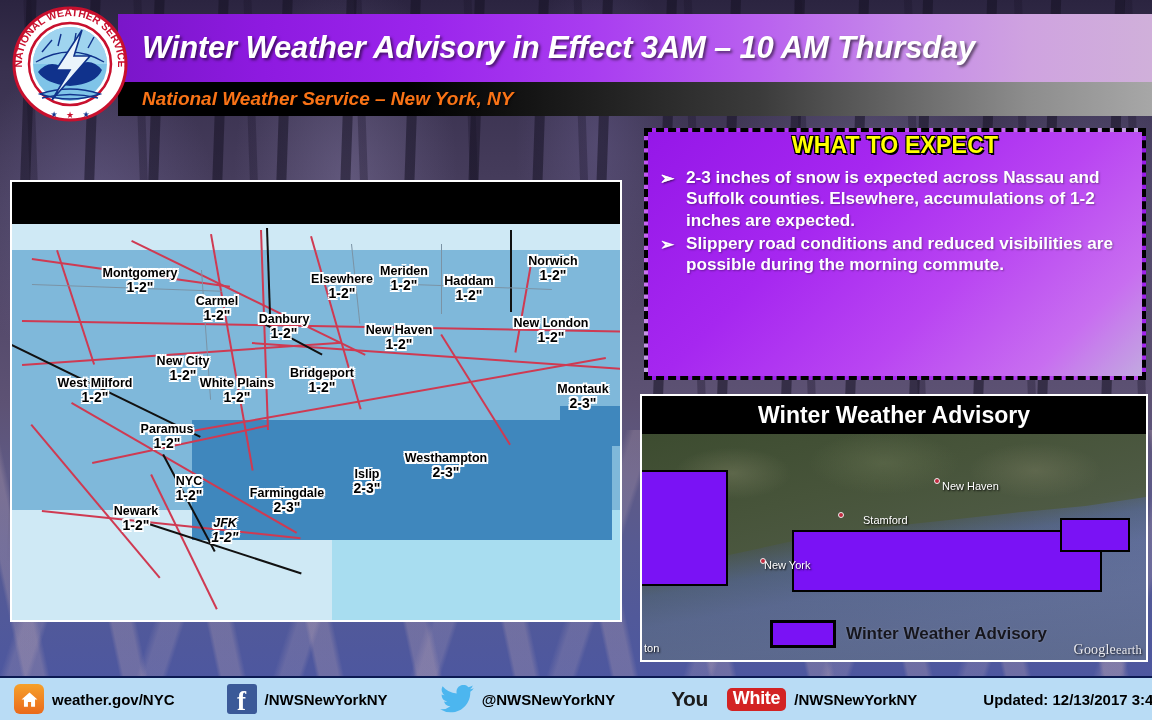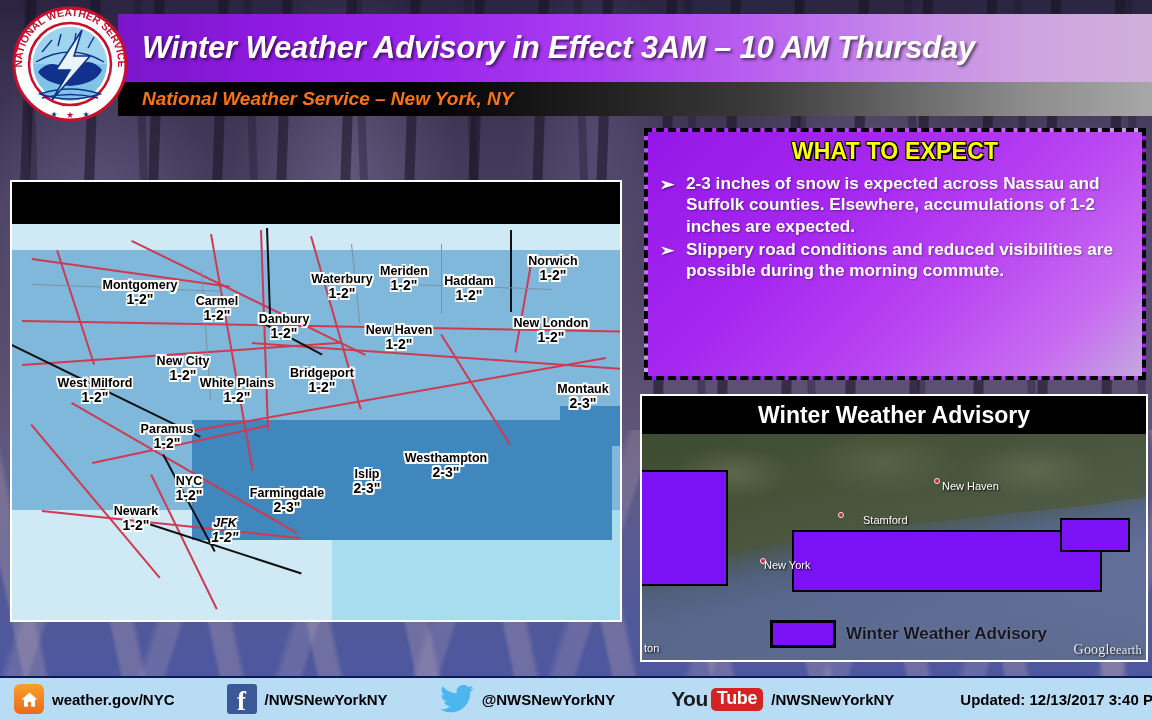--- a/index.html
+++ b/index.html
@@ -128,7 +128,7 @@
     border: 4px dashed #000;
   }
   #wte-title {
-    margin-top: 6px; text-align: center;
+    text-align: center;
     color: #ffff00; font-size: 23px; font-weight: bold;
     text-shadow: 1.6px 1.6px 0 #000, -1px -1px 0 #000, 1px -1px 0 #000, -1px 1px 0 #000;
     letter-spacing: .2px;

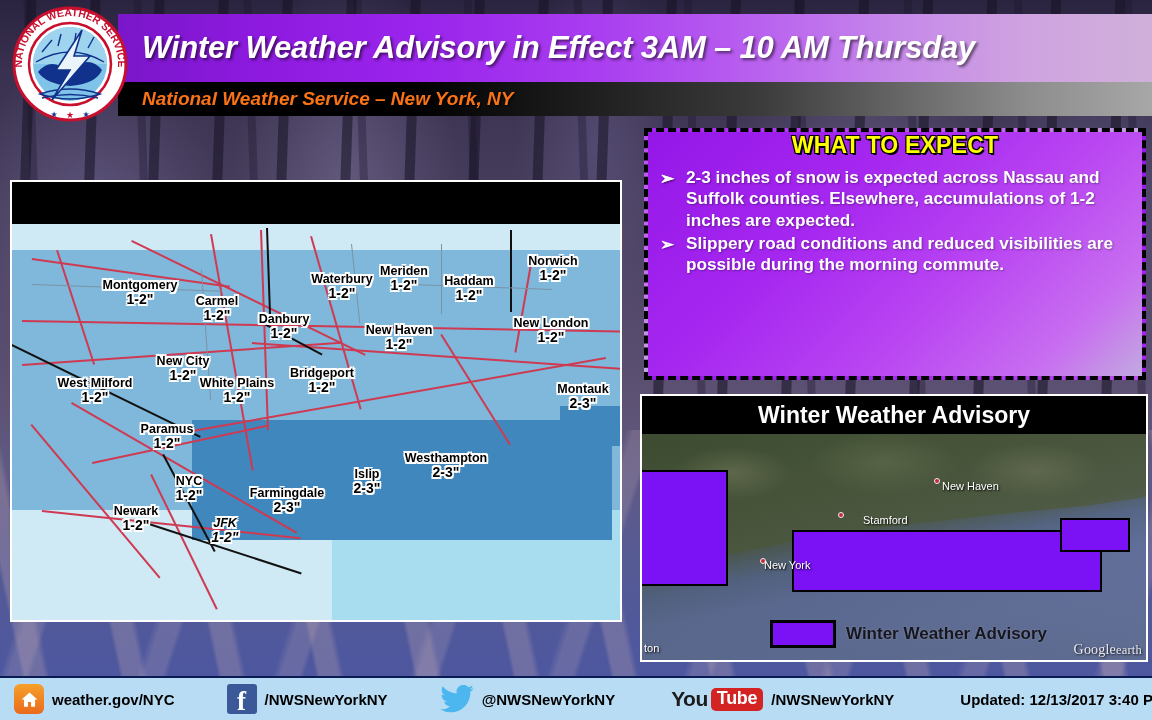--- a/index.html
+++ b/index.html
@@ -330,7 +330,7 @@
     <div class="county-line" style="left:430px;top:20px;width:70px;transform:rotate(90deg);"></div>
 
     <div id="snowfall-city-labels">
-        <div class="city-label" style="left: 128px; top: 54px;">
+        <div class="city-label" style="left: 128px; top: 42px;">
           <div>Montgomery</div>
           <div class="city-amt">1-2"</div>
         </div>

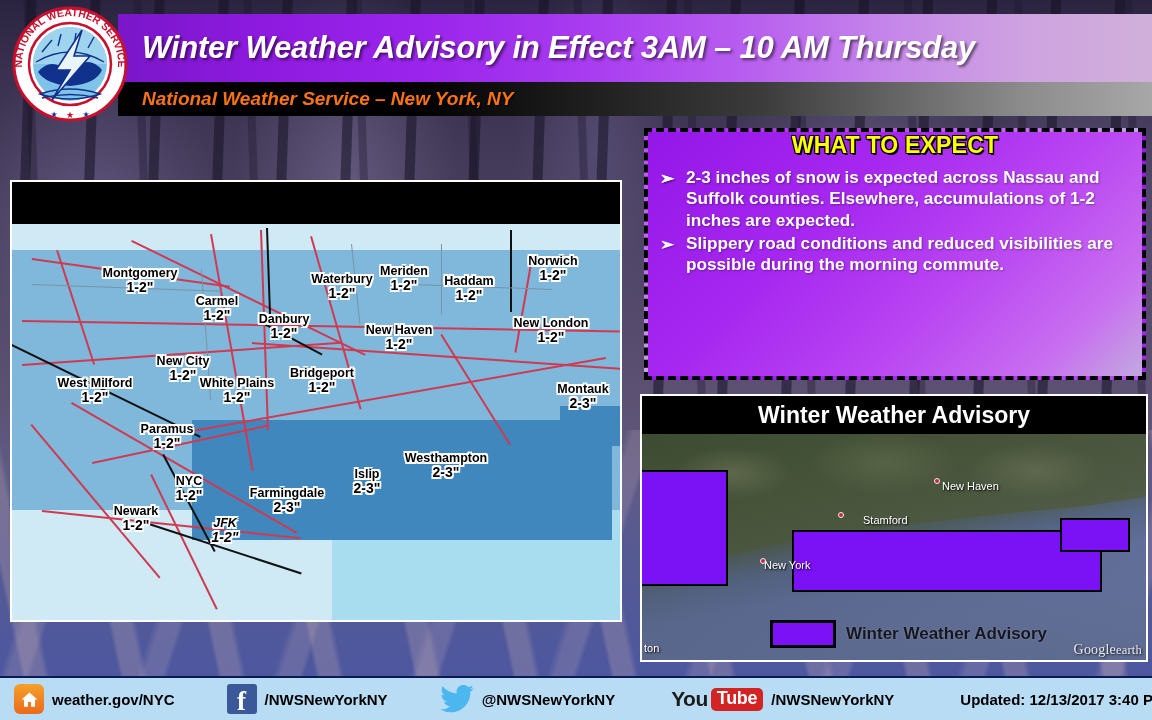--- a/index.html
+++ b/index.html
@@ -339,7 +339,7 @@
           <div class="city-amt">1-2"</div>
         </div>
         <div class="city-label" style="left: 330px; top: 48px;">
-          <div>Waterbury</div>
+          <div>Elsewhere</div>
           <div class="city-amt">1-2"</div>
         </div>
         <div class="city-label" style="left: 392px; top: 40px;">

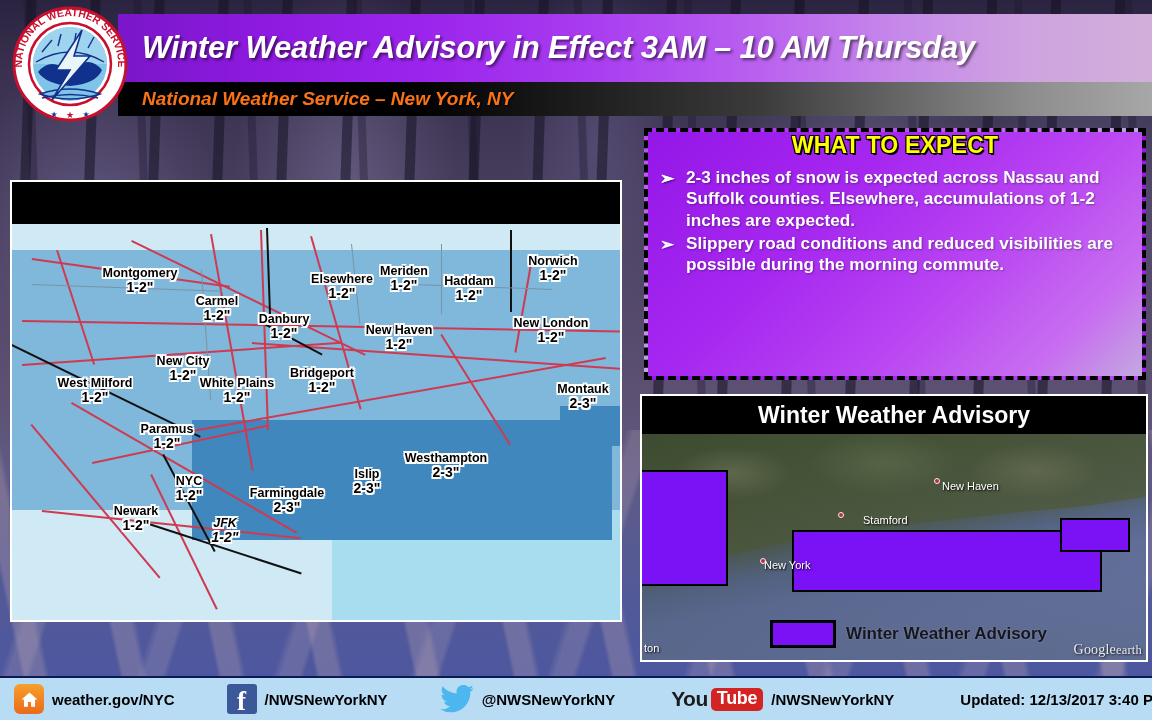--- a/index.html
+++ b/index.html
@@ -222,7 +222,7 @@
     font-family: "Liberation Serif", serif; line-height: .93; overflow: hidden;
   }
   .icon-tw { width: 34px; height: 28px; }
-  .icon-yt { display: flex; align-items: center; gap: 3px; }
+  .icon-yt { display: flex; align-items: center; gap: 19px; }
   .icon-yt .yt-you { font-size: 21px; font-weight: bold; color: #1b1b1b; font-family: "Liberation Sans", sans-serif; letter-spacing: -.5px;}
   .icon-yt .yt-tube {
     background: #d32323; color: #fff; font-size: 18px; font-weight: bold;

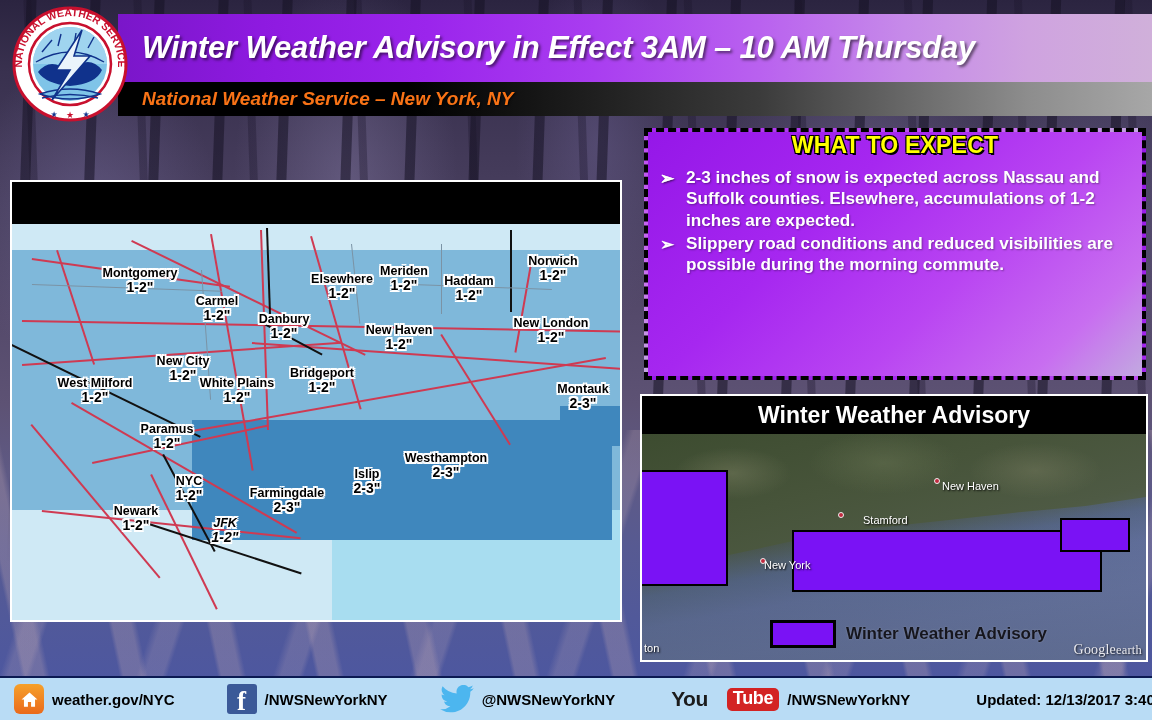--- a/index.html
+++ b/index.html
@@ -488,7 +488,7 @@
   <div class="footer-item" style="margin-left:56px;">
     <div class="icon-yt">
       <span class="yt-you">You</span>
-      <span class="yt-tube">Tube</span>
+      <span class="yt-tube">White</span>
     </div>
     <span class="footer-text">/NWSNewYorkNY</span>
   </div>

